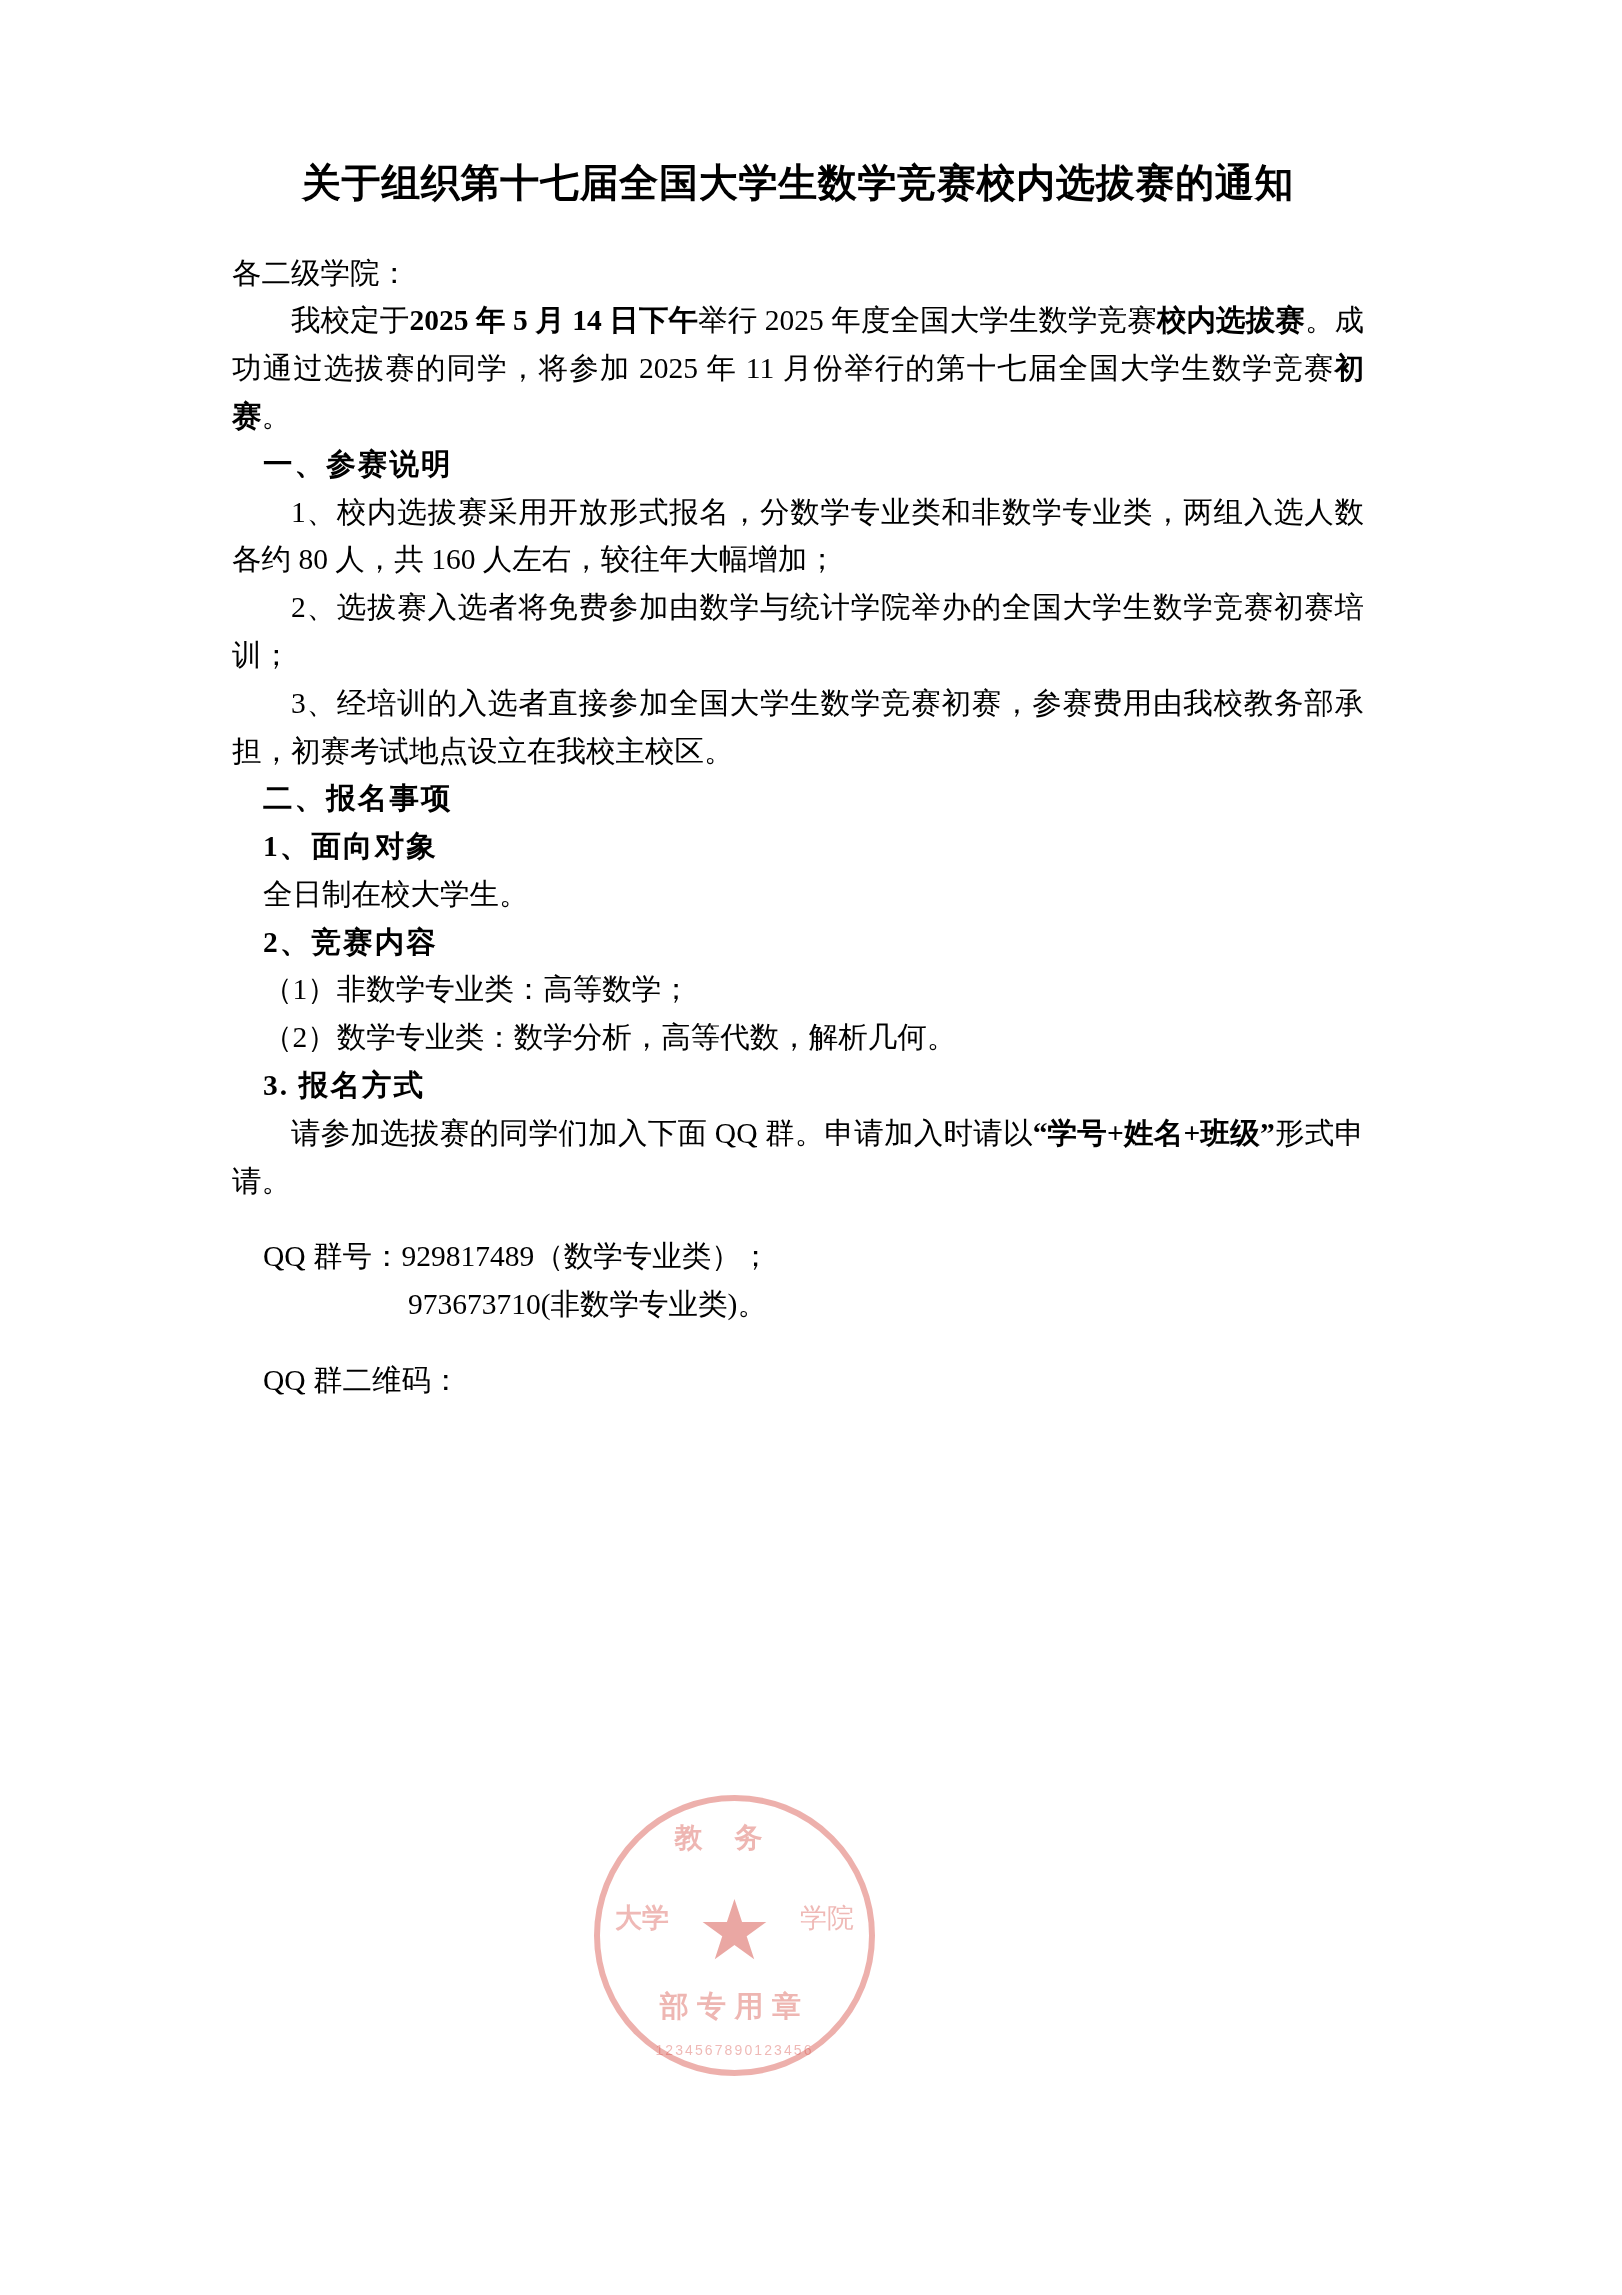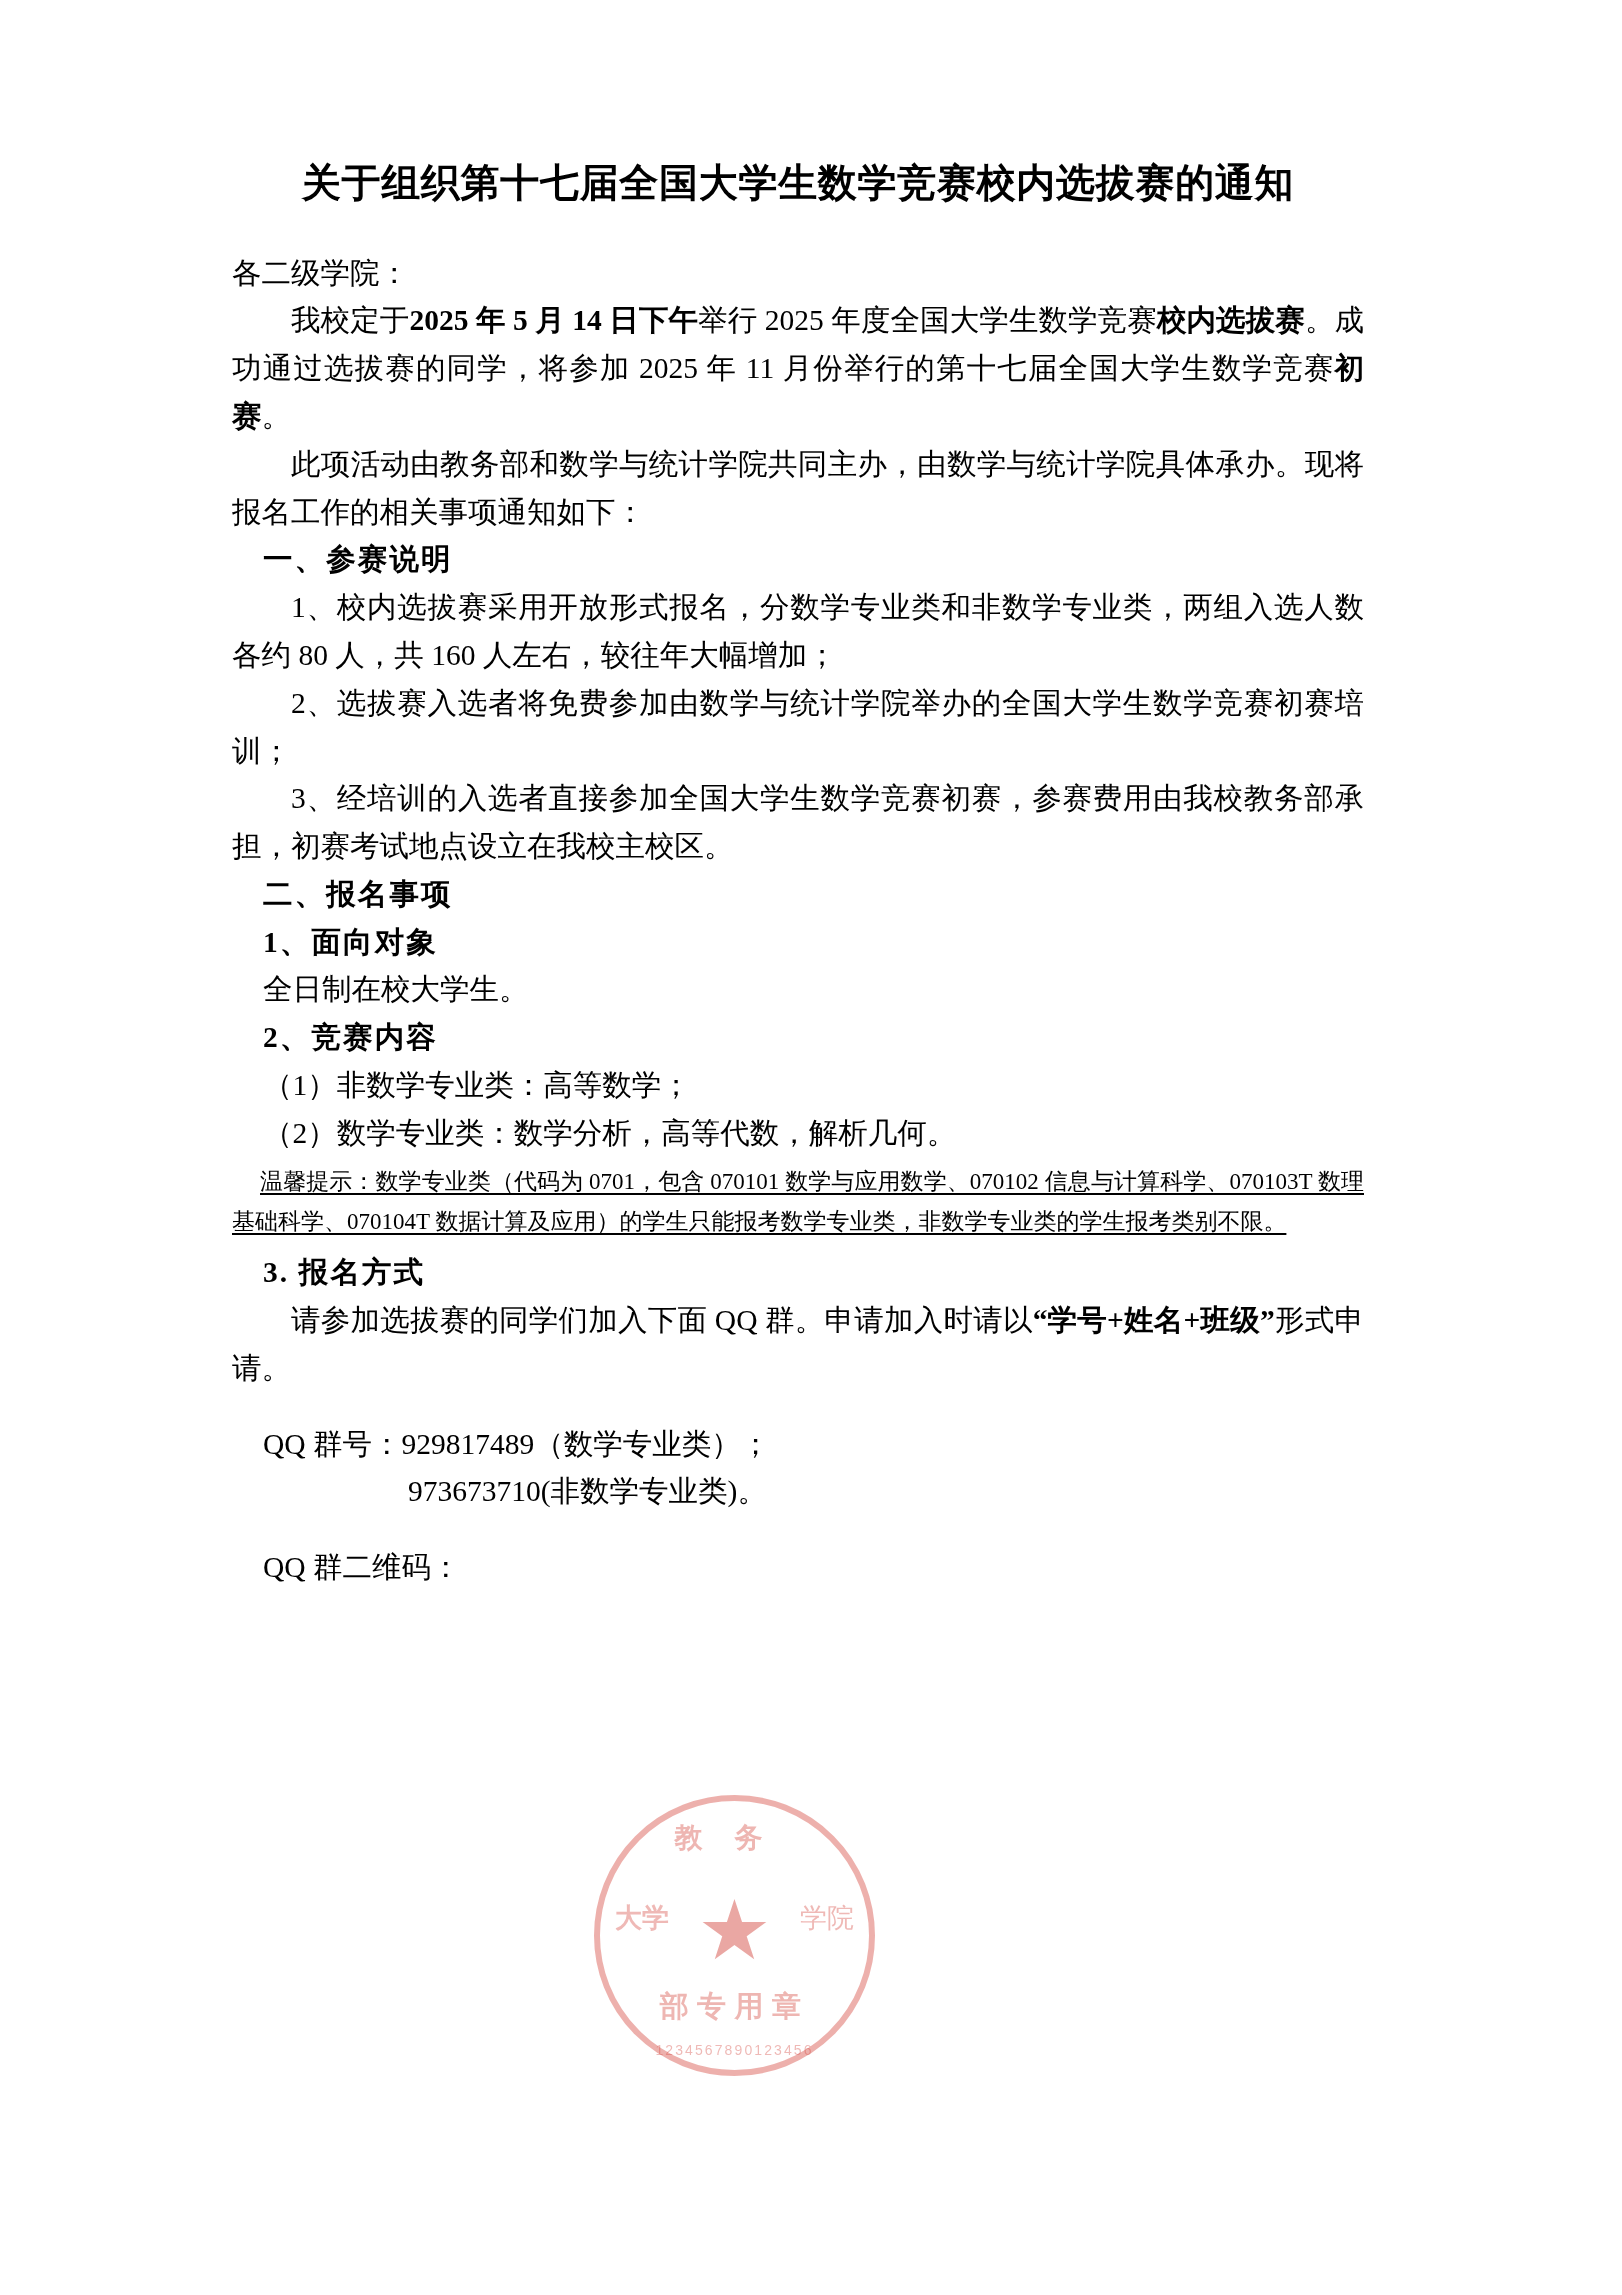--- a/index.html
+++ b/index.html
@@ -164,7 +164,6 @@
 
     <p class="indent"><span>我校定于</span><span class="bold">2025 年 5 月 14 日下午</span><span>举行 2025 年度全国大学生数学竞赛</span><span class="bold">校内选拔赛</span><span>。成功通过选拔赛的同学，将参加 2025 年 11 月份举行的第十七届全国大学生数学竞赛</span><span class="bold">初赛</span><span>。</span></p>
 
-    <p class="indent">此项活动由教务部和数学与统计学院共同主办，由数学与统计学院具体承办。现将报名工作的相关事项通知如下：</p>
 
     <p class="indent-small section-head">一、参赛说明</p>
 

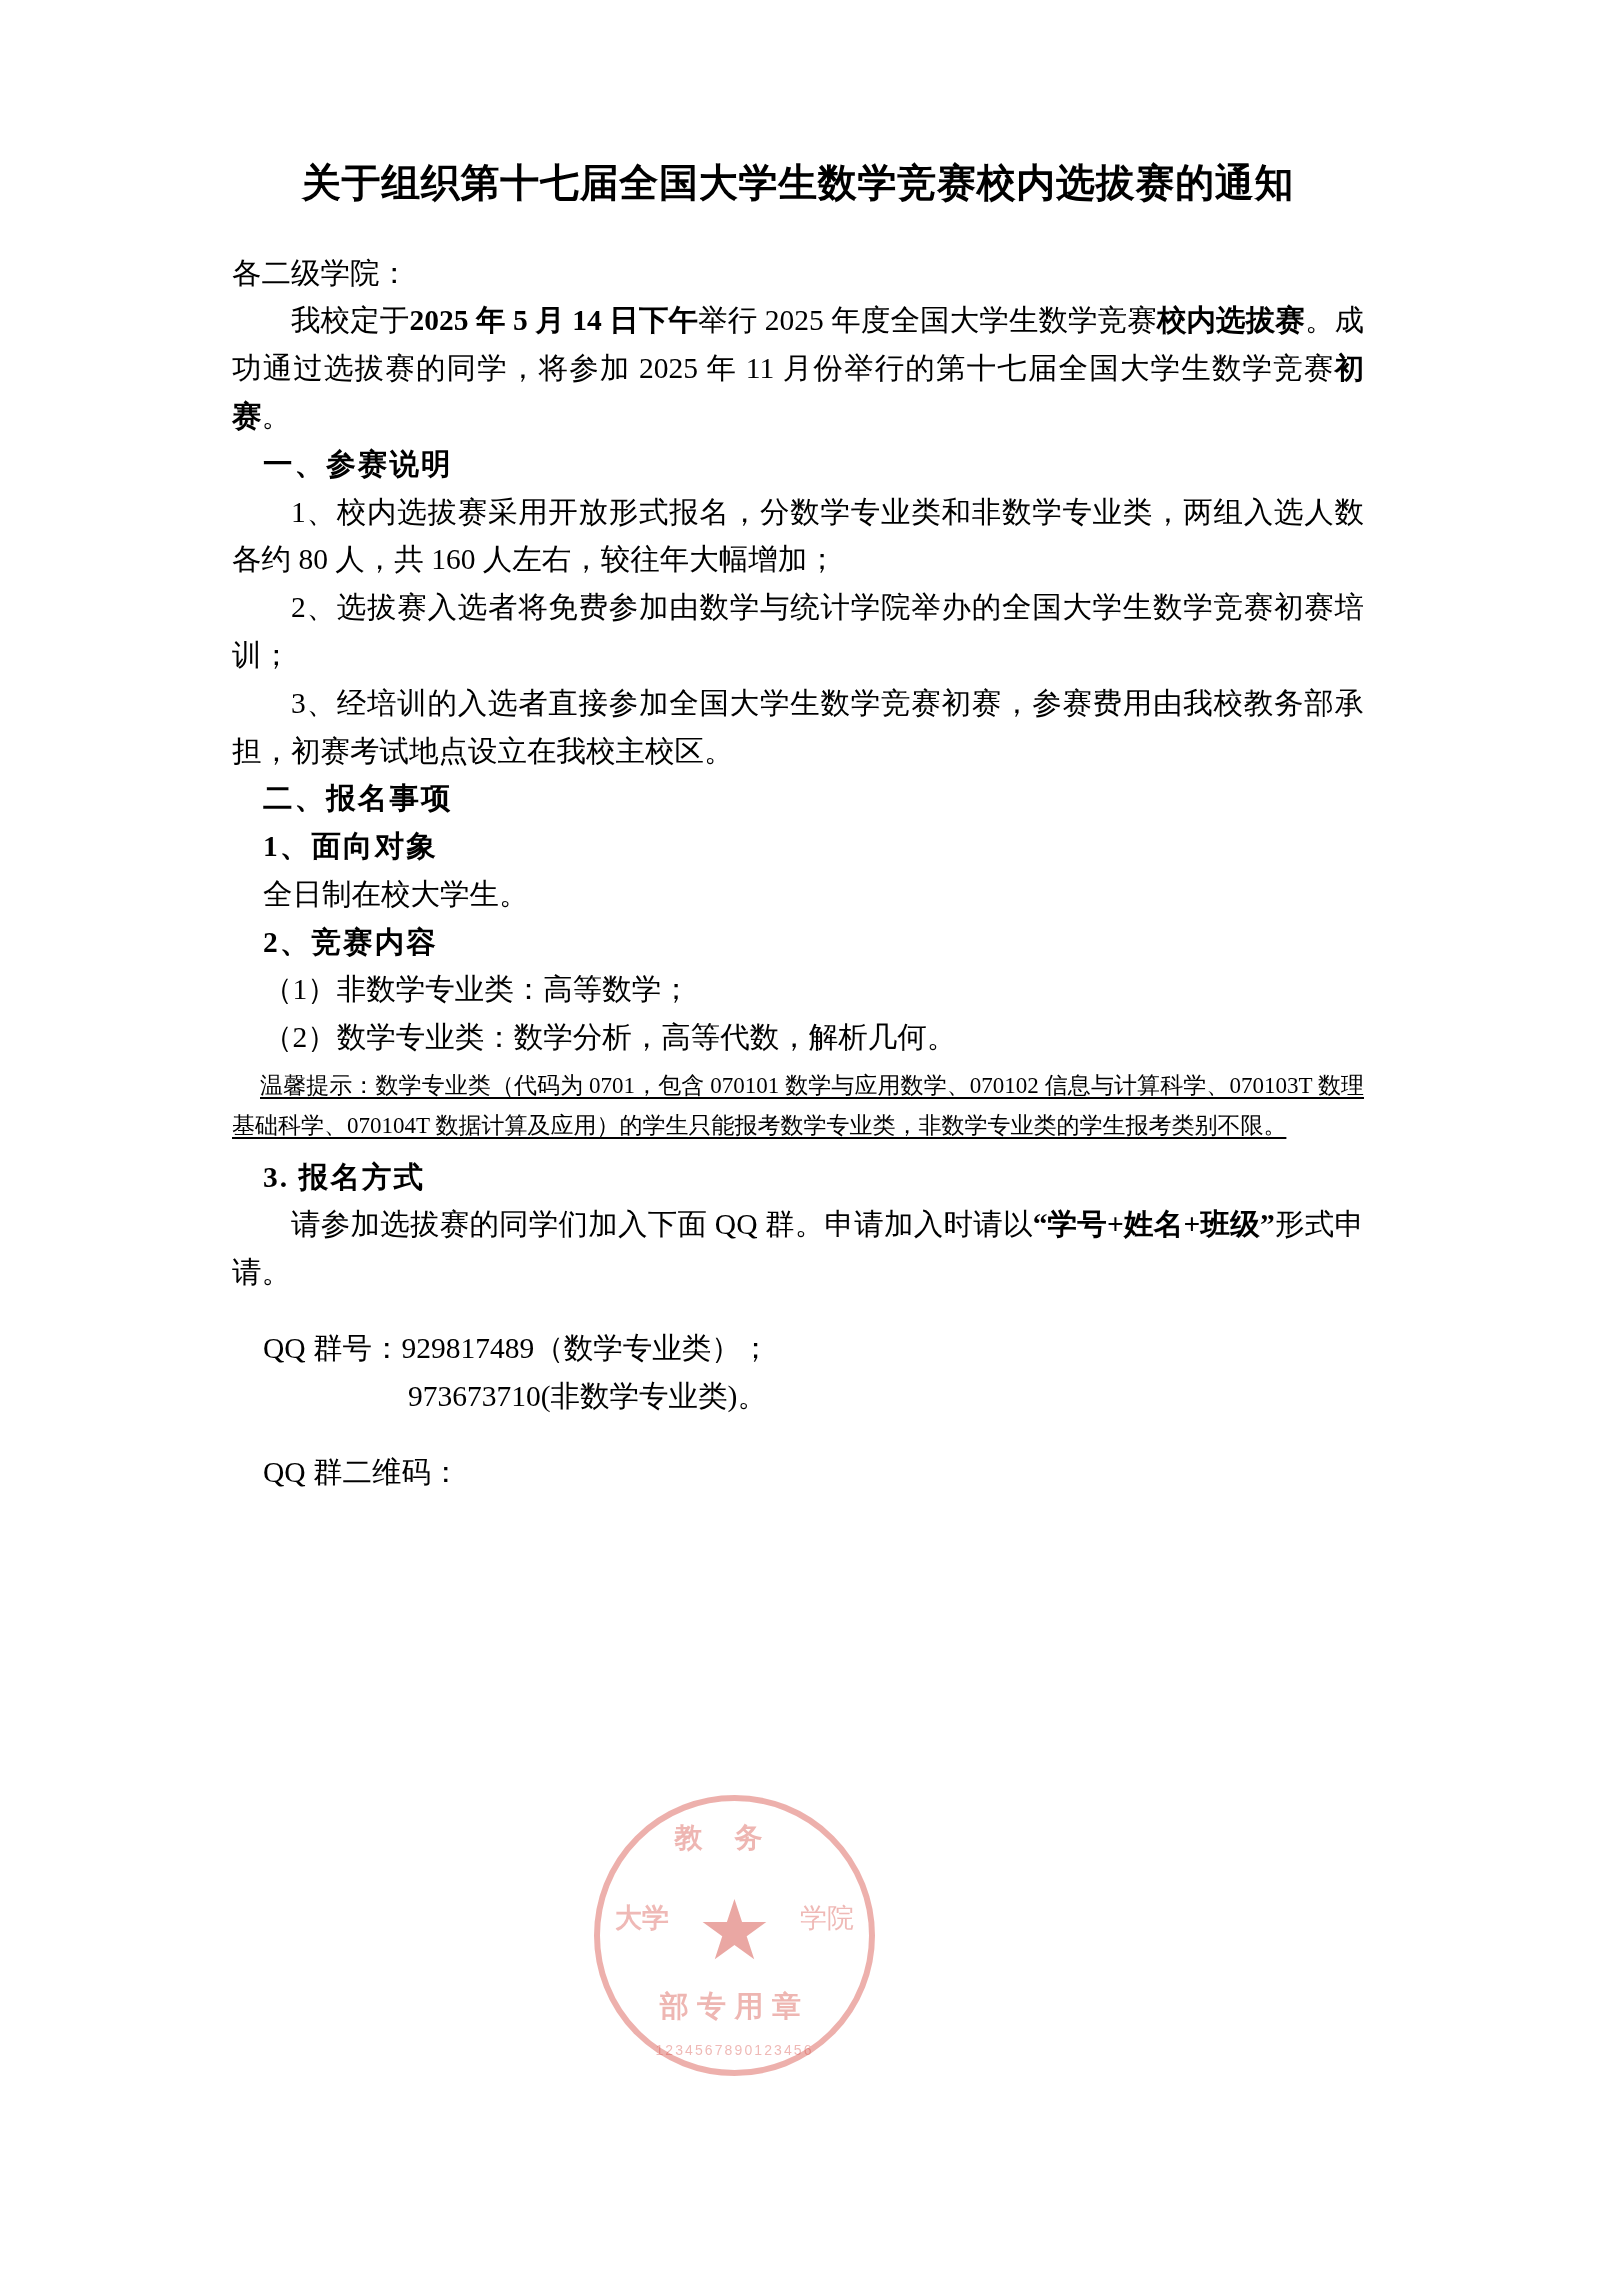--- a/index.html
+++ b/index.html
@@ -185,7 +185,6 @@
 
     <p class="indent-small">（2）数学专业类：数学分析，高等代数，解析几何。</p>
 
-    <p class="note">温馨提示：数学专业类（代码为 0701，包含 070101 数学与应用数学、070102 信息与计算科学、070103T 数理基础科学、070104T 数据计算及应用）的学生只能报考数学专业类，非数学专业类的学生报考类别不限。</p>
 
     <p class="indent-small section-head">3. 报名方式</p>
 

